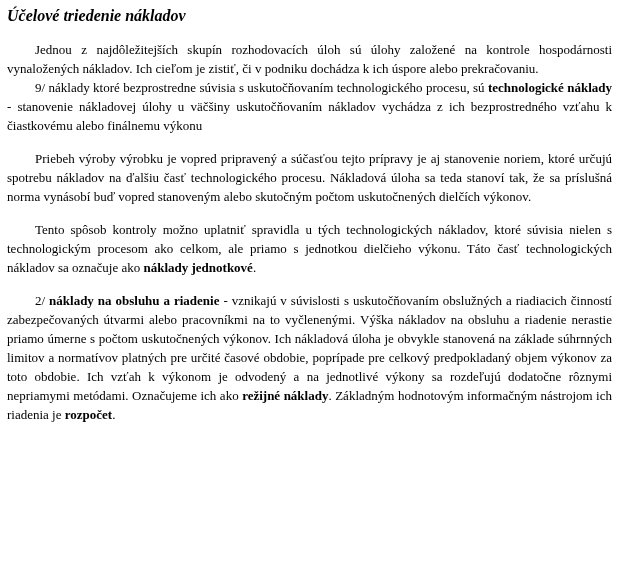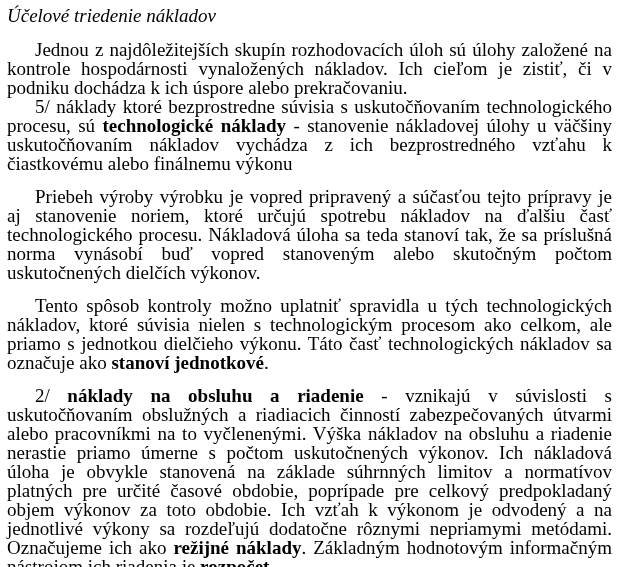--- a/index.html
+++ b/index.html
@@ -23,9 +23,9 @@
   }
   .doc-title {
     margin: 0 0 15px 0;
-    font-size: 19px;
+    font-size: 16px;
     line-height: 19px;
-    font-weight: normal;
+    font-weight: bold;
     font-style: italic;
   }
   .para {

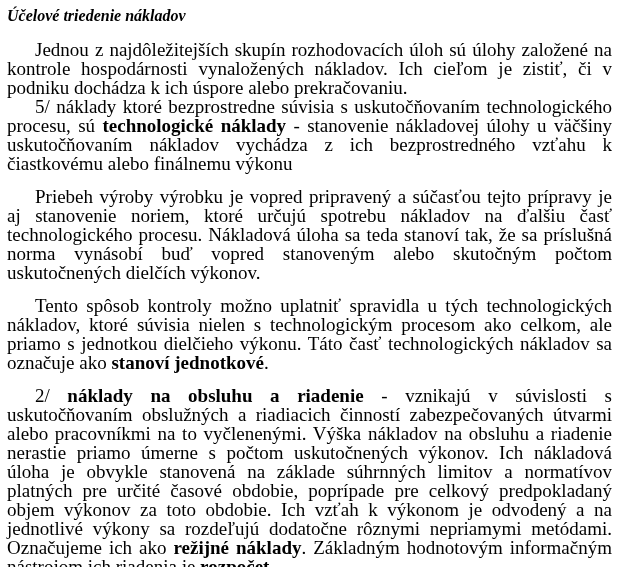--- a/index.html
+++ b/index.html
@@ -30,7 +30,7 @@
   }
   .para {
     margin: 0;
-    font-size: 19px;
+    font-size: 13px;
     line-height: 19px;
     text-align: justify;
     text-indent: 28px;

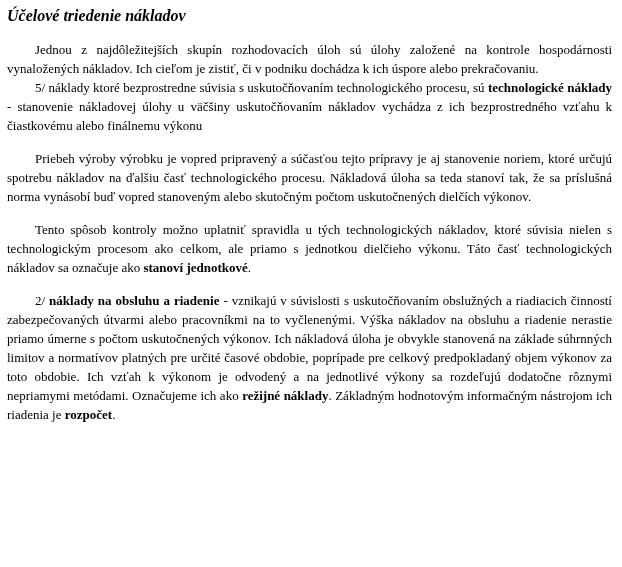--- a/index.html
+++ b/index.html
@@ -51,7 +51,7 @@
   <p class="para gap"><span>Jednou z najdôležitejších skupín rozhodovacích úloh sú úlohy založené na kontrole hospodárnosti vynaložených nákladov. Ich cieľom je zistiť, či v podniku dochádza k ich úspore alebo prekračovaniu.</span></p>
 
 
-  <p class="para"><span>5/ náklady ktoré bezprostredne súvisia s uskutočňovaním technologického procesu, sú </span><b>technologické náklady</b><span> - stanovenie nákladovej úlohy u väčšiny uskutočňovaním nákladov vychádza z ich bezprostredného vzťahu k čiastkovému alebo finálnemu výkonu</span></p>
+  <p class="para"><span>9/ náklady ktoré bezprostredne súvisia s uskutočňovaním technologického procesu, sú </span><b>technologické náklady</b><span> - stanovenie nákladovej úlohy u väčšiny uskutočňovaním nákladov vychádza z ich bezprostredného vzťahu k čiastkovému alebo finálnemu výkonu</span></p>
 
   <p class="para gap"><span>Priebeh výroby výrobku je vopred pripravený a súčasťou tejto prípravy je aj stanovenie noriem, ktoré určujú spotrebu nákladov na ďalšiu časť technologického procesu. Nákladová úloha sa teda stanoví tak, že sa príslušná norma vynásobí buď vopred stanoveným alebo skutočným počtom uskutočnených dielčích výkonov.</span></p>
 

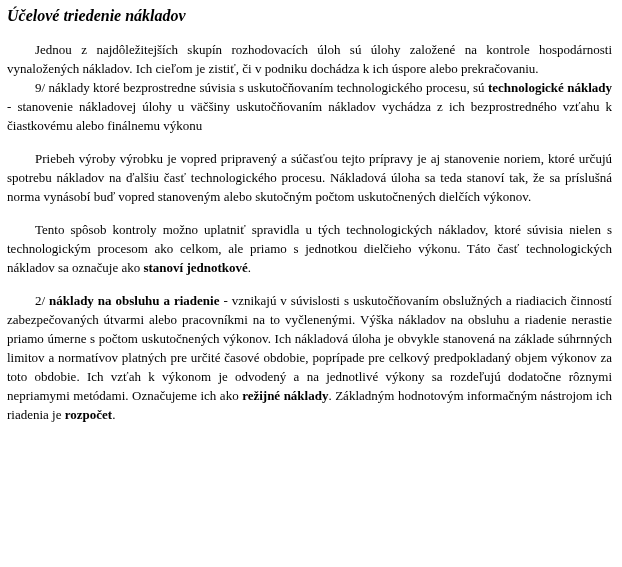--- a/index.html
+++ b/index.html
@@ -55,7 +55,7 @@
 
   <p class="para gap"><span>Priebeh výroby výrobku je vopred pripravený a súčasťou tejto prípravy je aj stanovenie noriem, ktoré určujú spotrebu nákladov na ďalšiu časť technologického procesu. Nákladová úloha sa teda stanoví tak, že sa príslušná norma vynásobí buď vopred stanoveným alebo skutočným počtom uskutočnených dielčích výkonov.</span></p>
 
-  <p class="para gap"><span>Tento spôsob kontroly možno uplatniť spravidla u tých technologických nákladov, ktoré súvisia nielen s technologickým procesom ako celkom, ale priamo s jednotkou dielčieho výkonu. Táto časť technologických nákladov sa označuje ako </span><b>stanoví jednotkové</b><span>.</span></p>
+  <p class="para gap"><span>Tento spôsob kontroly možno uplatniť spravidla u tých technologických nákladov, ktoré súvisia nielen s technologickým procesom ako celkom, ale priamo s jednotkou dielčieho výkonu. Táto časť technologických nákladov sa označuje ako </span><b>náklady jednotkové</b><span>.</span></p>
 
   <p class="para gap"><span>2/ </span><b>náklady na obsluhu a riadenie</b><span> - vznikajú v súvislosti s uskutočňovaním obslužných a riadiacich činností zabezpečovaných útvarmi alebo pracovníkmi na to vyčlenenými. Výška nákladov na obsluhu a riadenie nerastie priamo úmerne s počtom uskutočnených výkonov. Ich nákladová úloha je obvykle stanovená na základe súhrnných limitov a normatívov platných pre určité časové obdobie, poprípade pre celkový predpokladaný objem výkonov za toto obdobie. Ich vzťah k výkonom je odvodený a na jednotlivé výkony sa rozdeľujú dodatočne rôznymi nepriamymi metódami. Označujeme ich ako </span><b>režijné náklady</b><span>. Základným hodnotovým informačným nástrojom ich riadenia je </span><b>rozpočet</b><span>.</span></p>
 </div>

